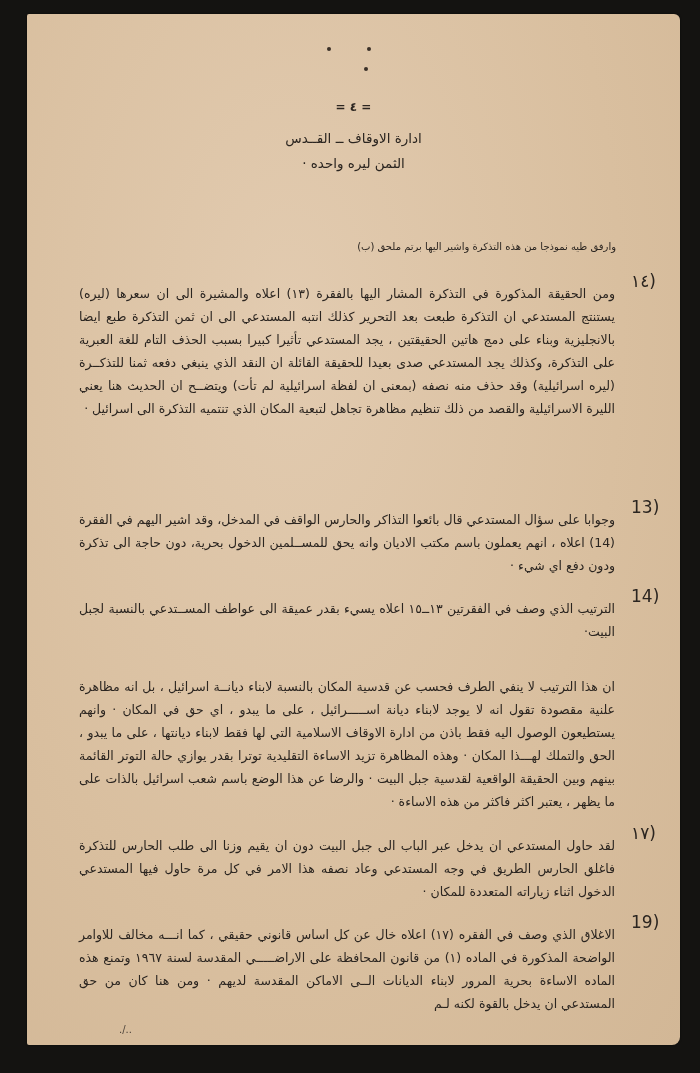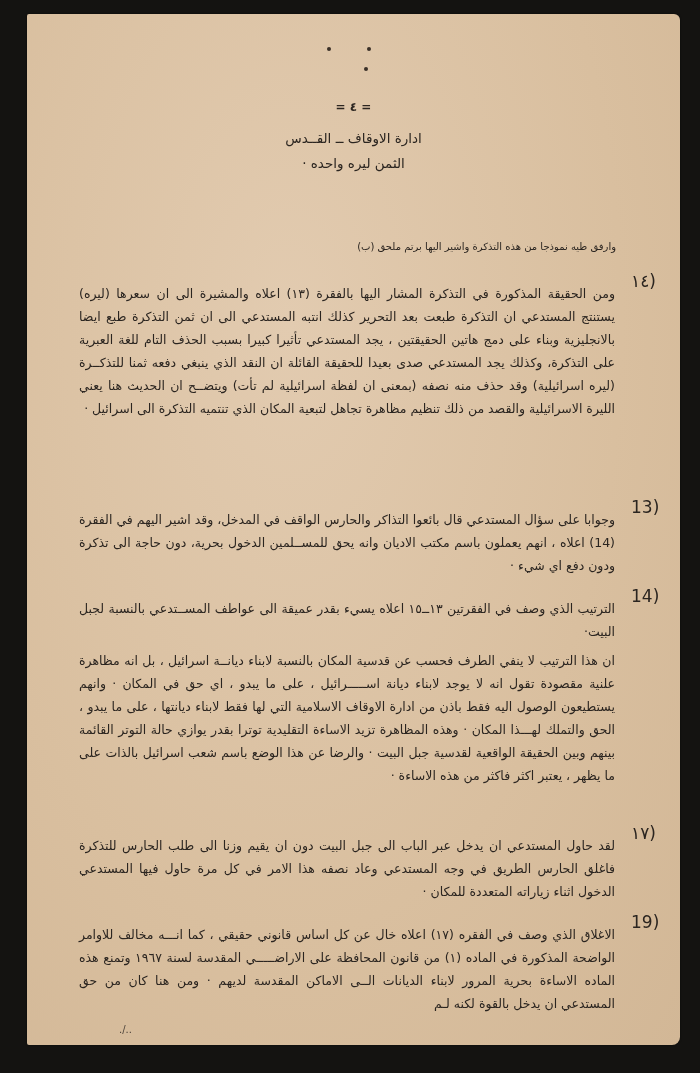--- a/index.html
+++ b/index.html
@@ -85,7 +85,7 @@
     <p>الترتيب الذي وصف في الفقرتين ١٣ــ١٥ اعلاه يسيء بقدر عميقة الى عواطف المســتدعي بالنسبة لجبل البيت·</p>
   </div>
 
-  <div class="para" style="top:623px;">
+  <div class="para" style="top:649px;">
     <p>ان هذا الترتيب لا ينفي الطرف فحسب عن قدسية المكان بالنسبة لابناء ديانــة اسرائيل ، بل انه مظاهرة علنية مقصودة تقول انه لا يوجد لابناء ديانة اســـــرائيل ، على ما يبدو ، اي حق في المكان · وانهم يستطيعون الوصول اليه فقط باذن من ادارة الاوقاف الاسلامية التي لها فقط لابناء ديانتها ، على ما يبدو ، الحق والتملك لهـــذا المكان · وهذه المظاهرة تزيد الاساءة التقليدية توترا بقدر يوازي حالة التوتر القائمة بينهم وبين الحقيقة الواقعية لقدسية جبل البيت · والرضا عن هذا الوضع باسم شعب اسرائيل بالذات على ما يظهر ، يعتبر اكثر فاكثر من هذه الاساءة ·</p>
   </div>
 

